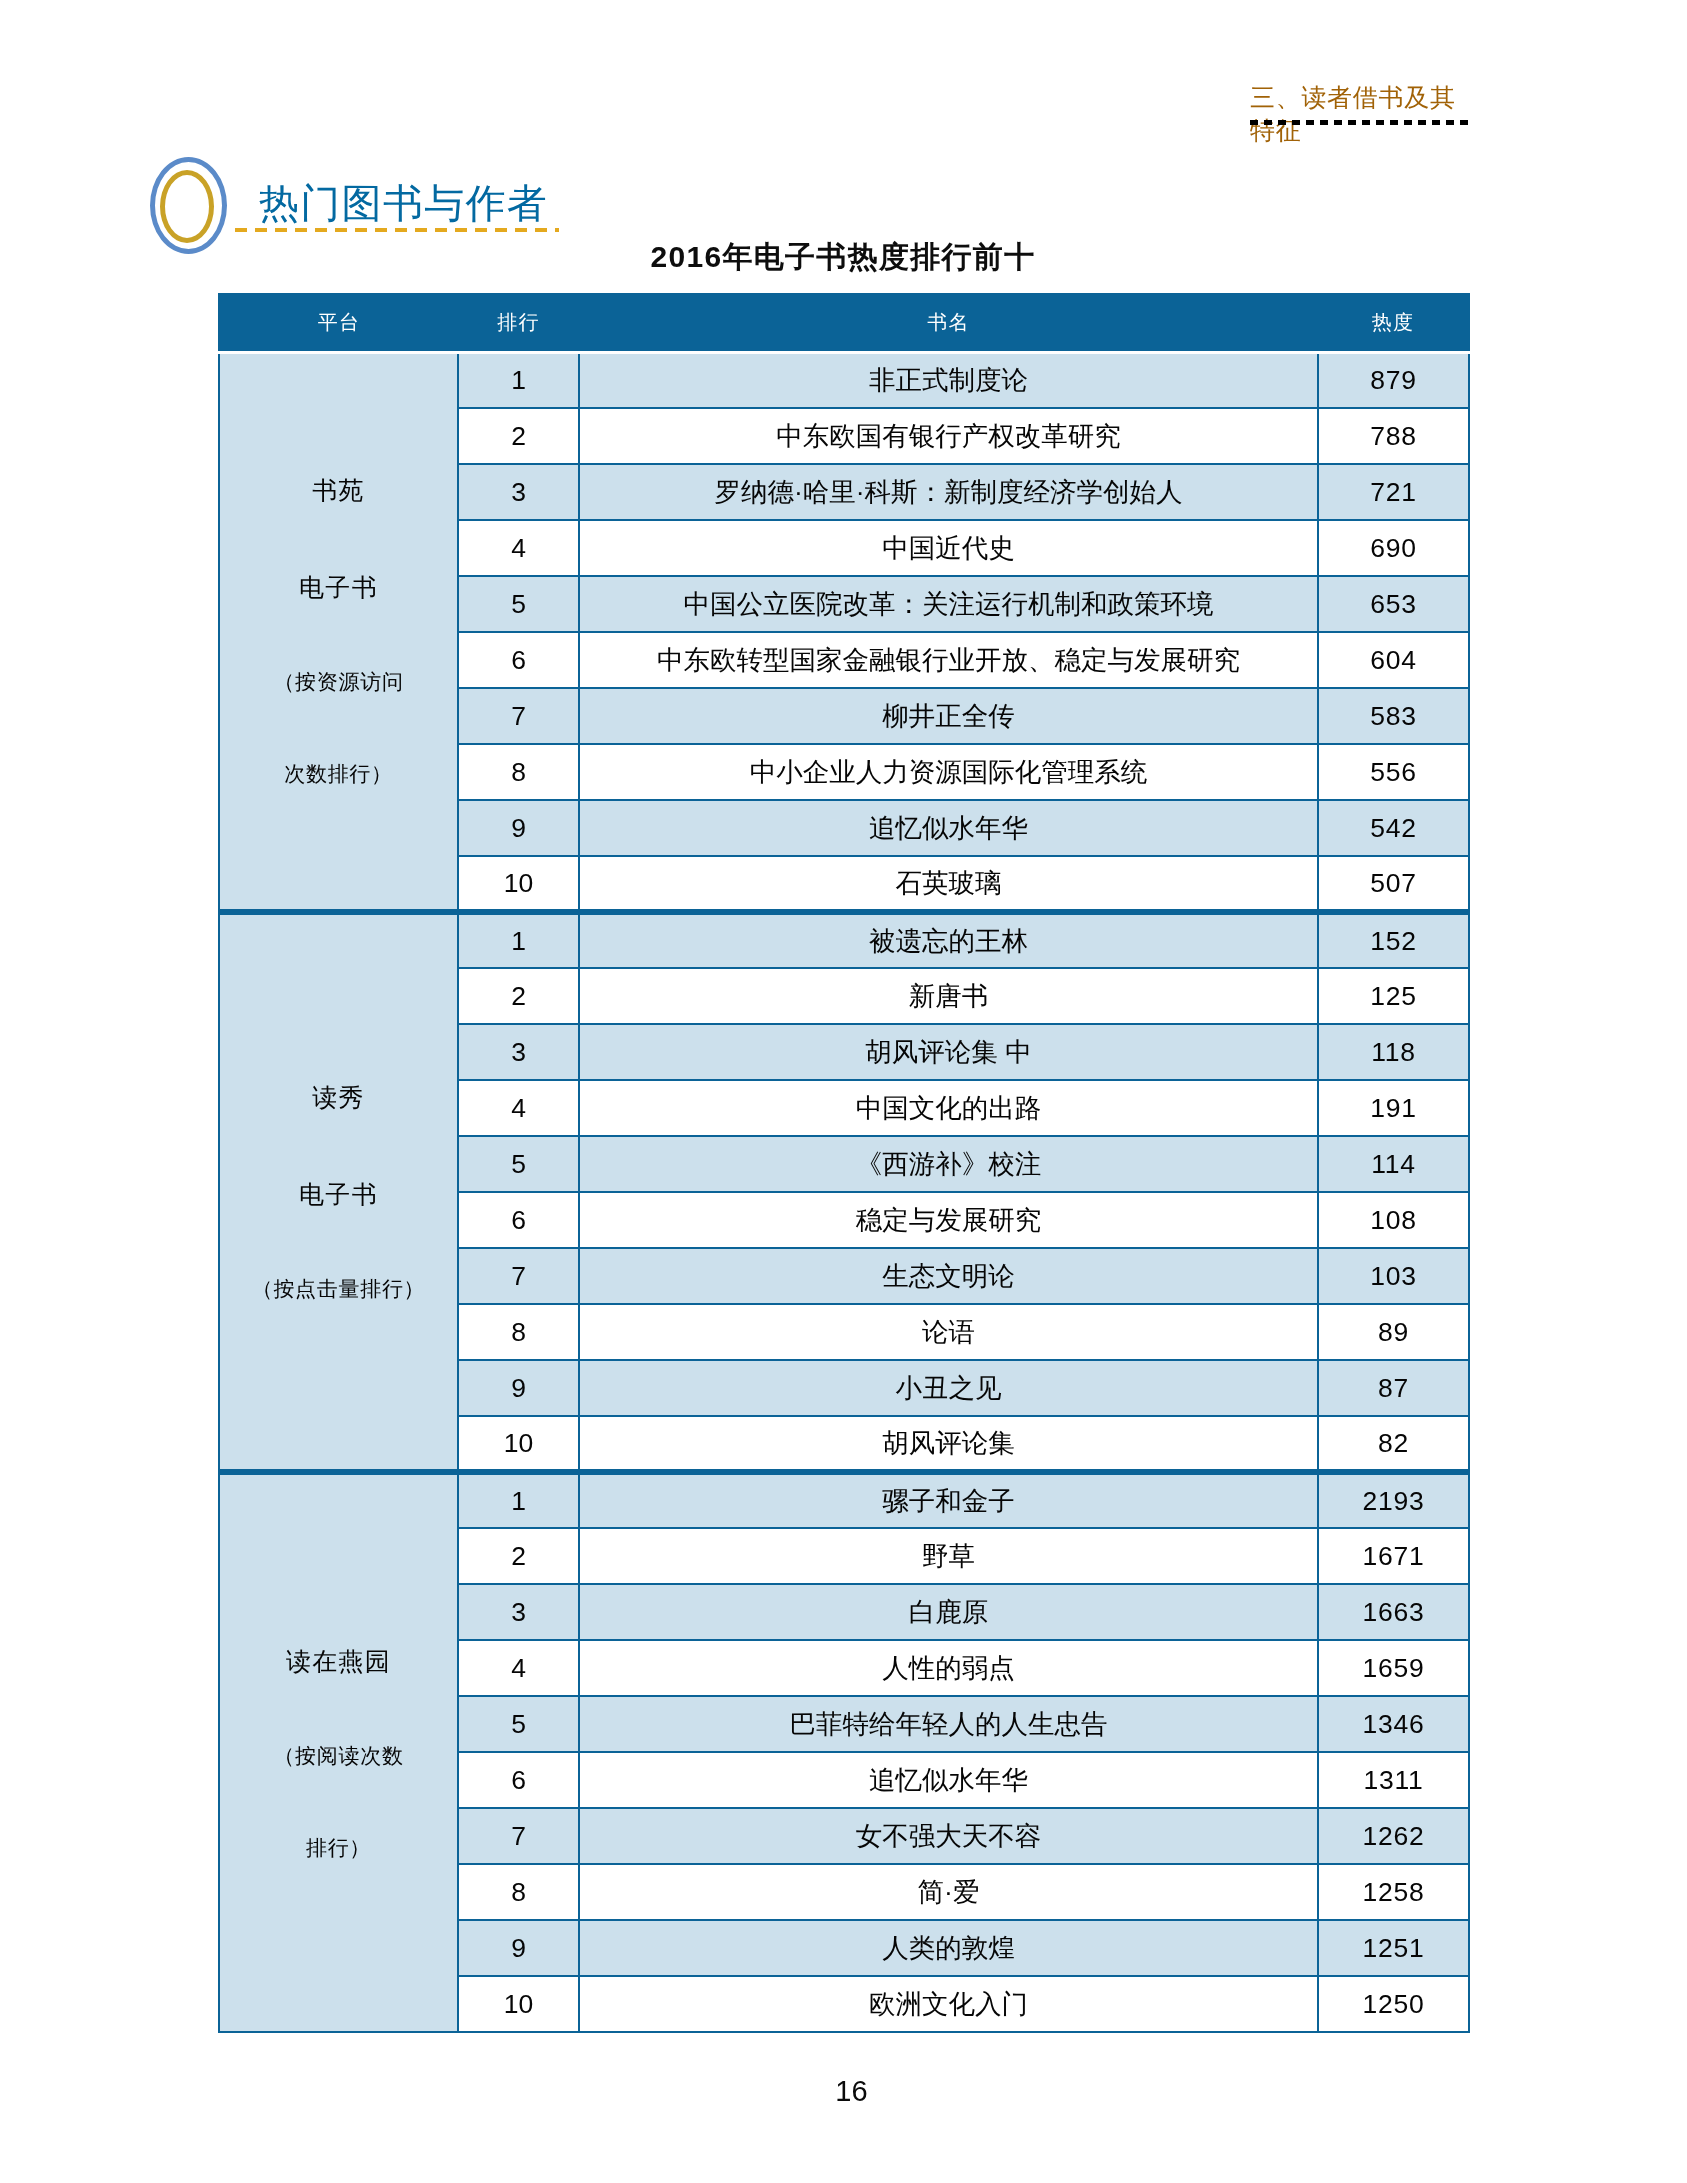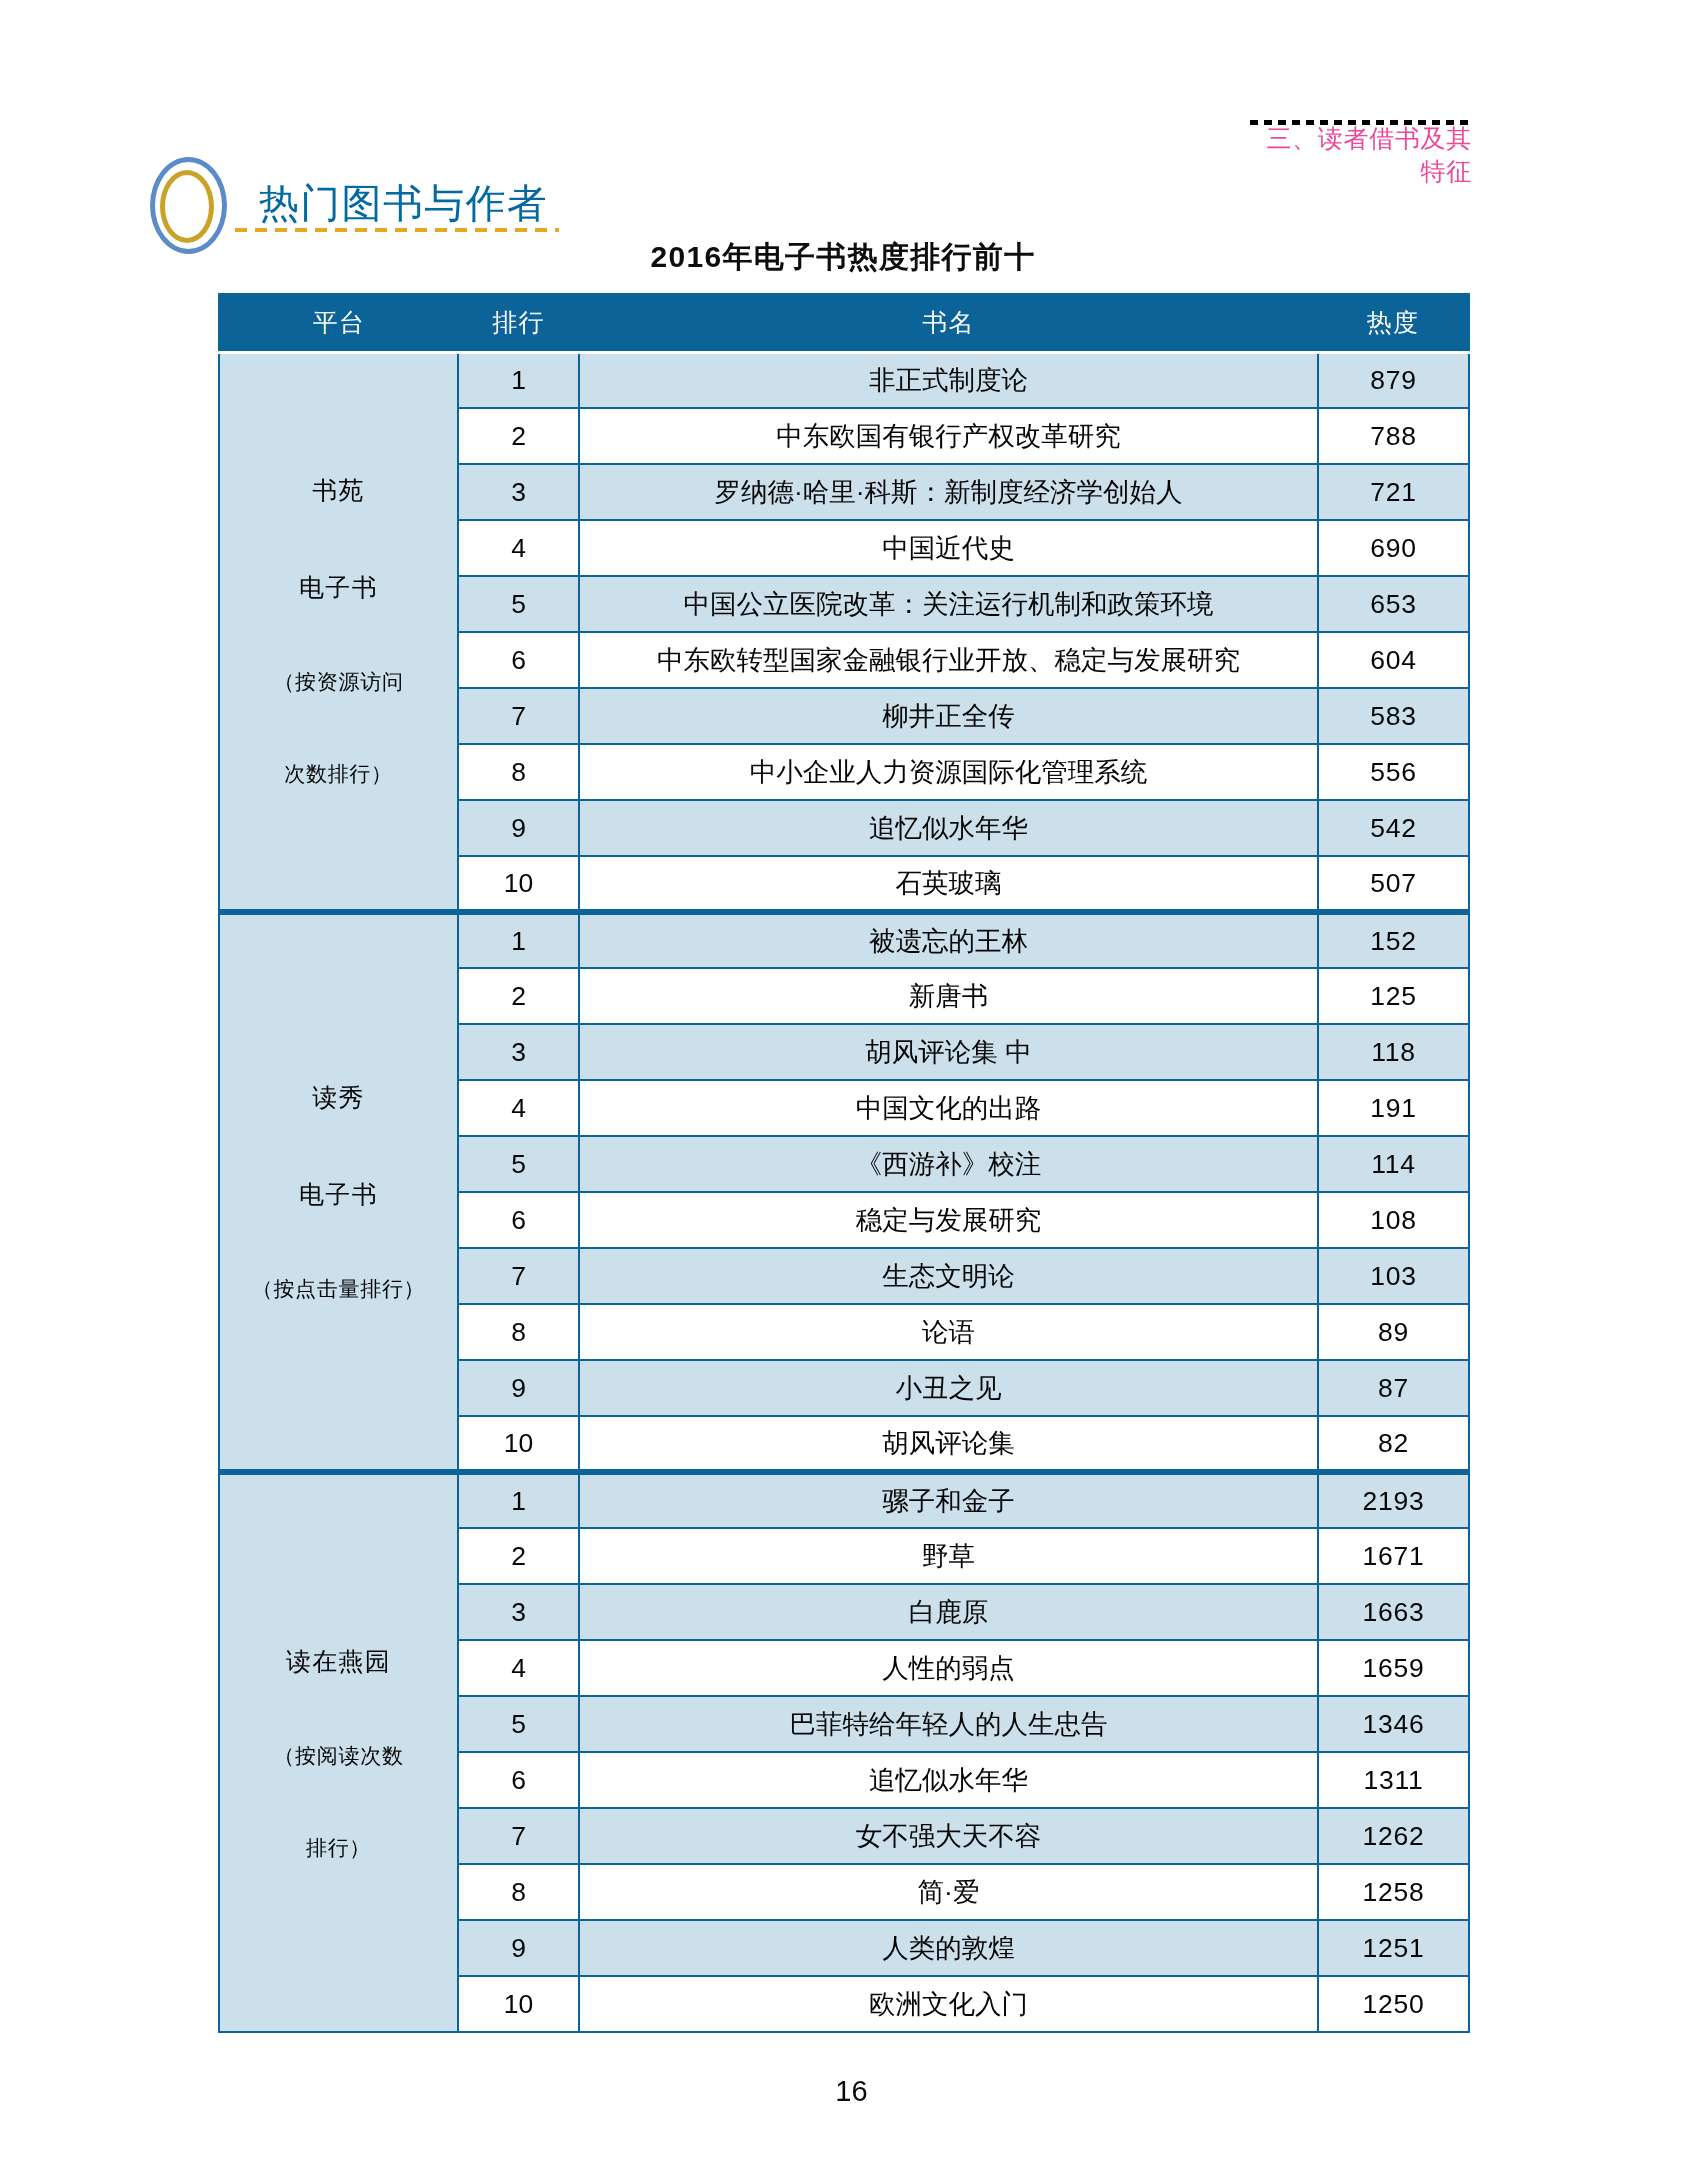--- a/index.html
+++ b/index.html
@@ -14,9 +14,8 @@
   
   .running-head {
     position:absolute; top:81px; left:1250px; width:222px;
-    font-size:25px; letter-spacing:0.7px; color:#ec4899;
-    text-align:right;
-    margin-top:41px;
+    font-size:25px; letter-spacing:0.7px; color:#a16207;
+    text-align:left;
   }
   .running-underline {
     position:absolute; top:120px; left:1250px; width:222px; height:4.6px;

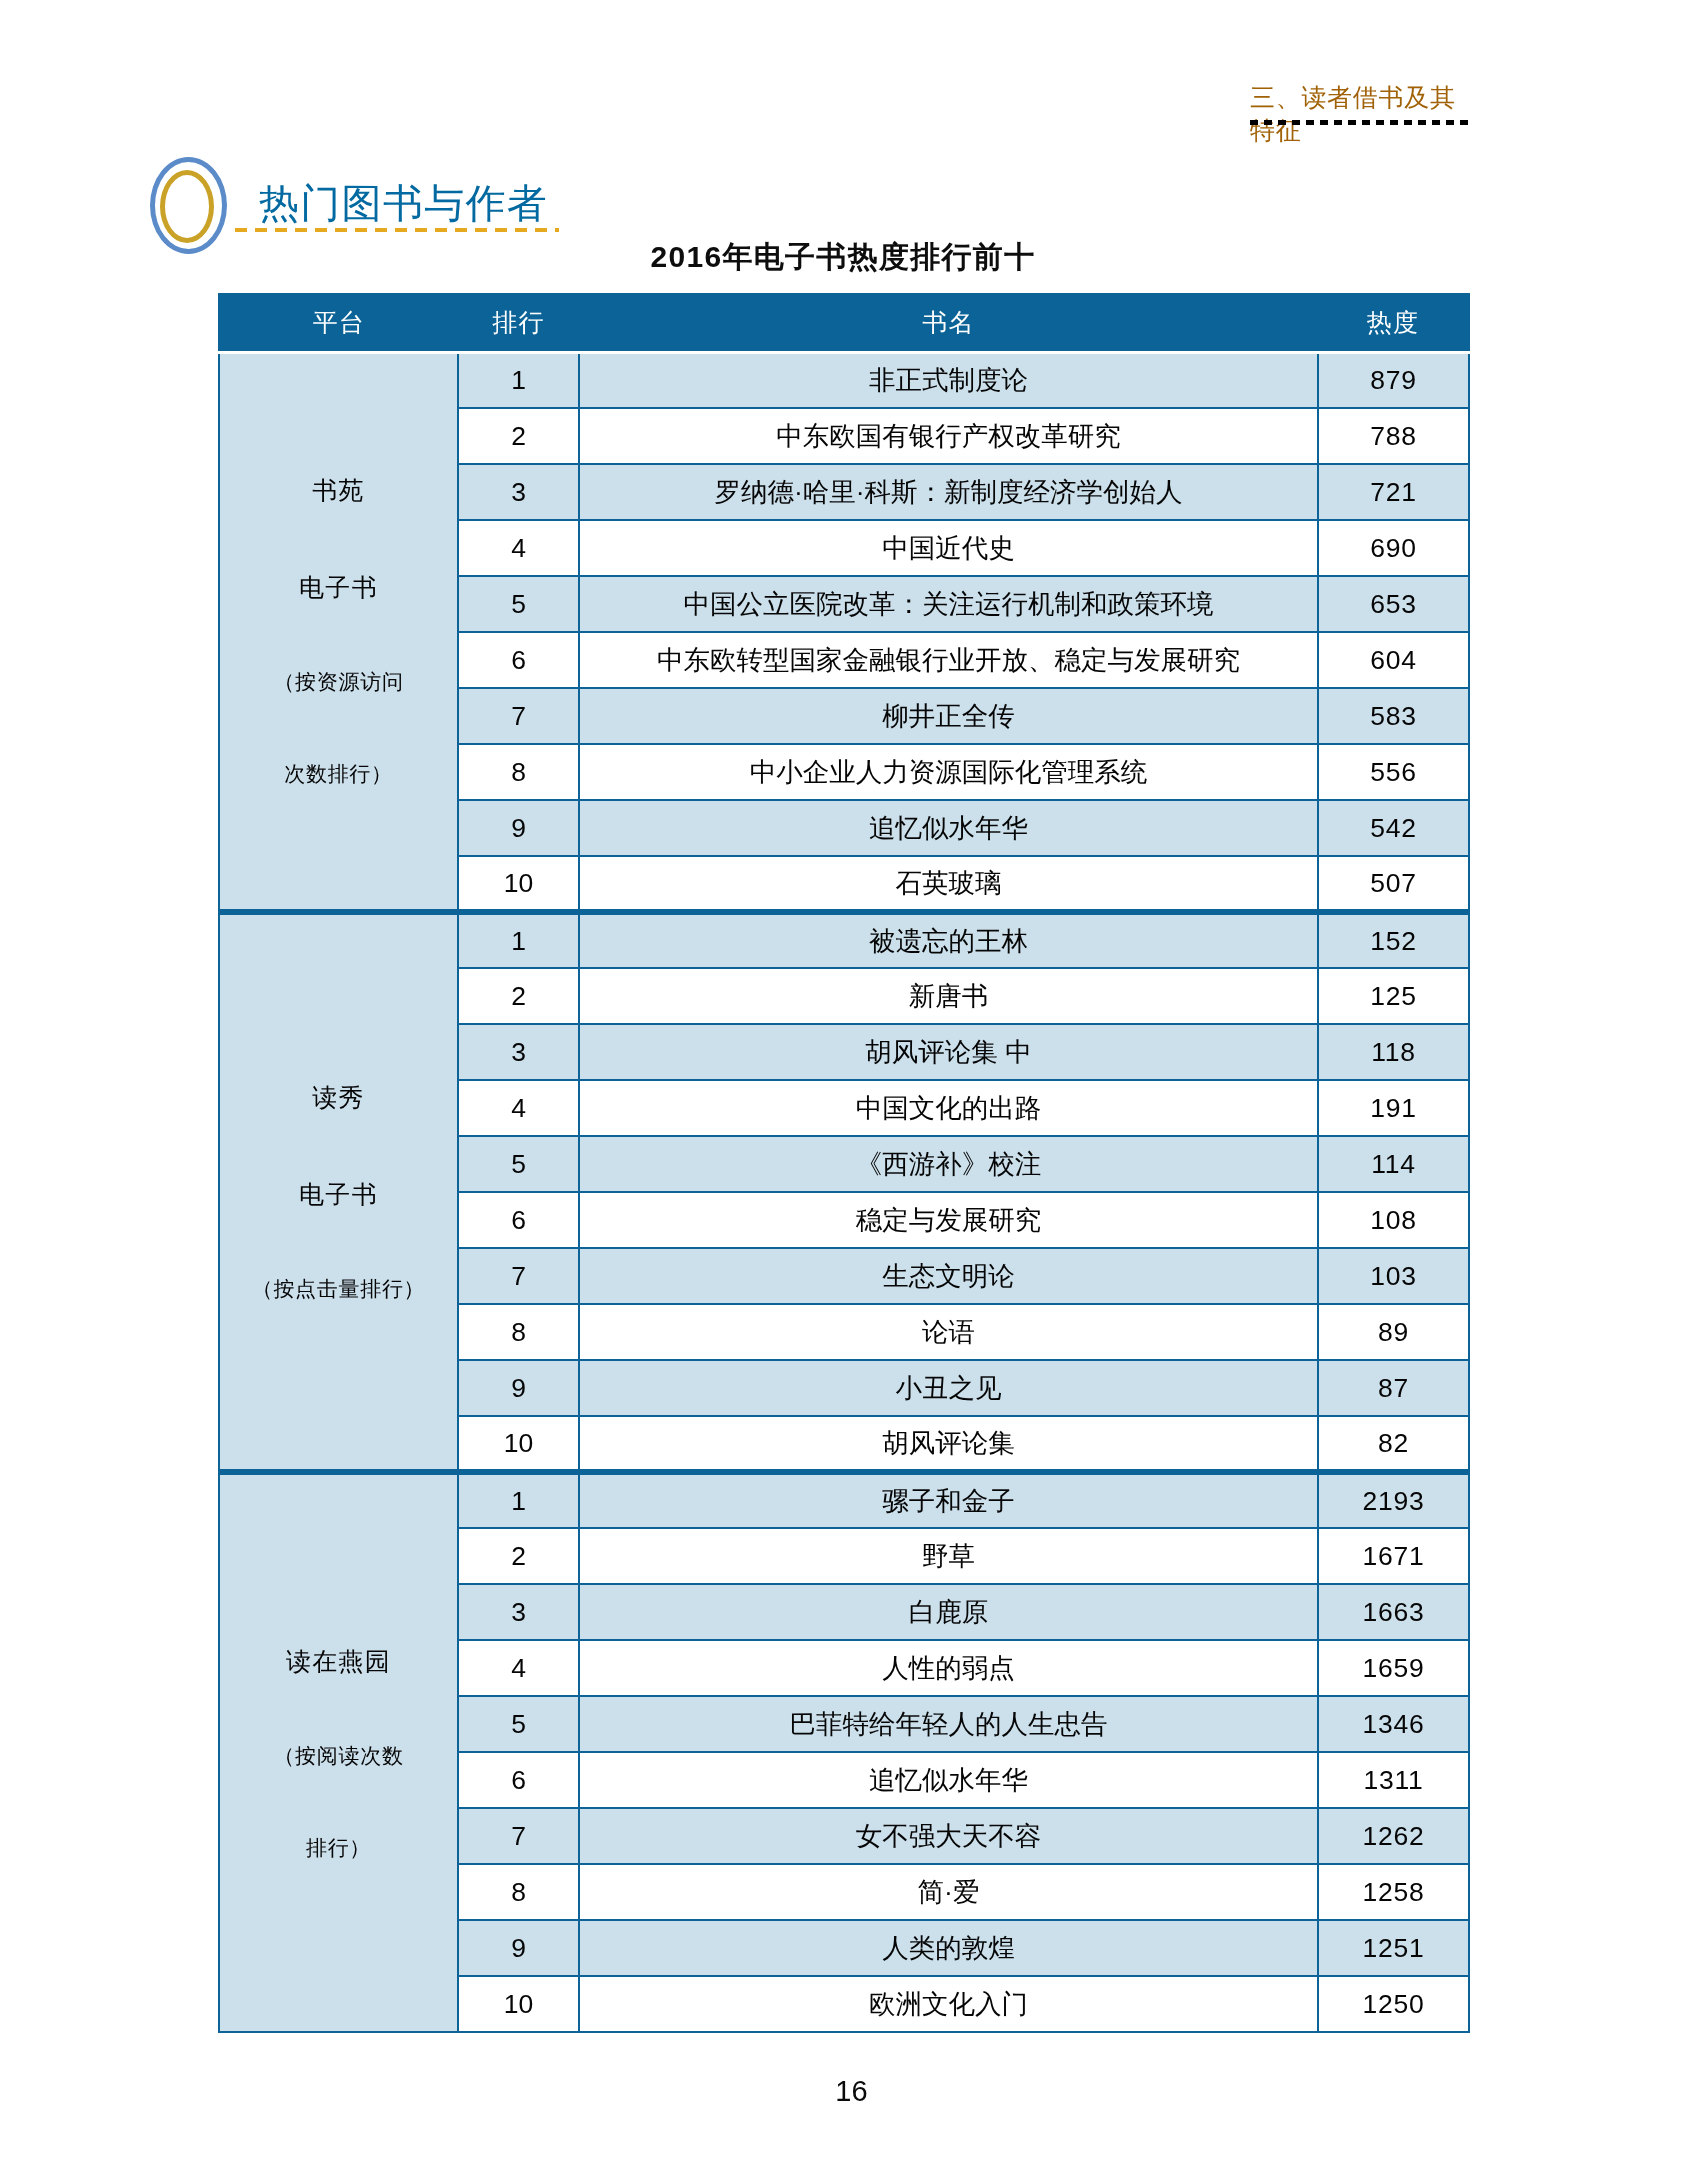--- a/index.html
+++ b/index.html
@@ -59,7 +59,7 @@
   }
   table.ranking th {
     height:58px; background:#0B6397; color:#ffffff;
-    font-size:25px; font-weight:400; letter-spacing:1.3px;
+    font-size:20px; font-weight:400; letter-spacing:1.3px;
     border:none; border-bottom:3.3px solid #ffffff;
     text-align:center; vertical-align:middle;
   }

